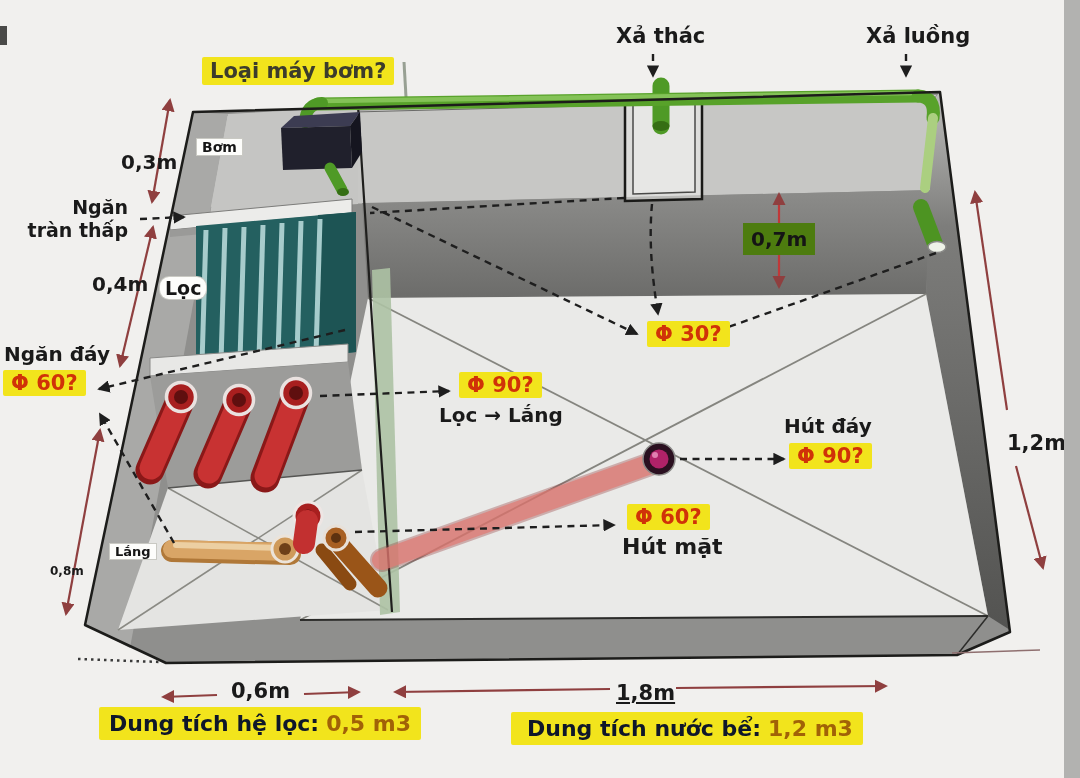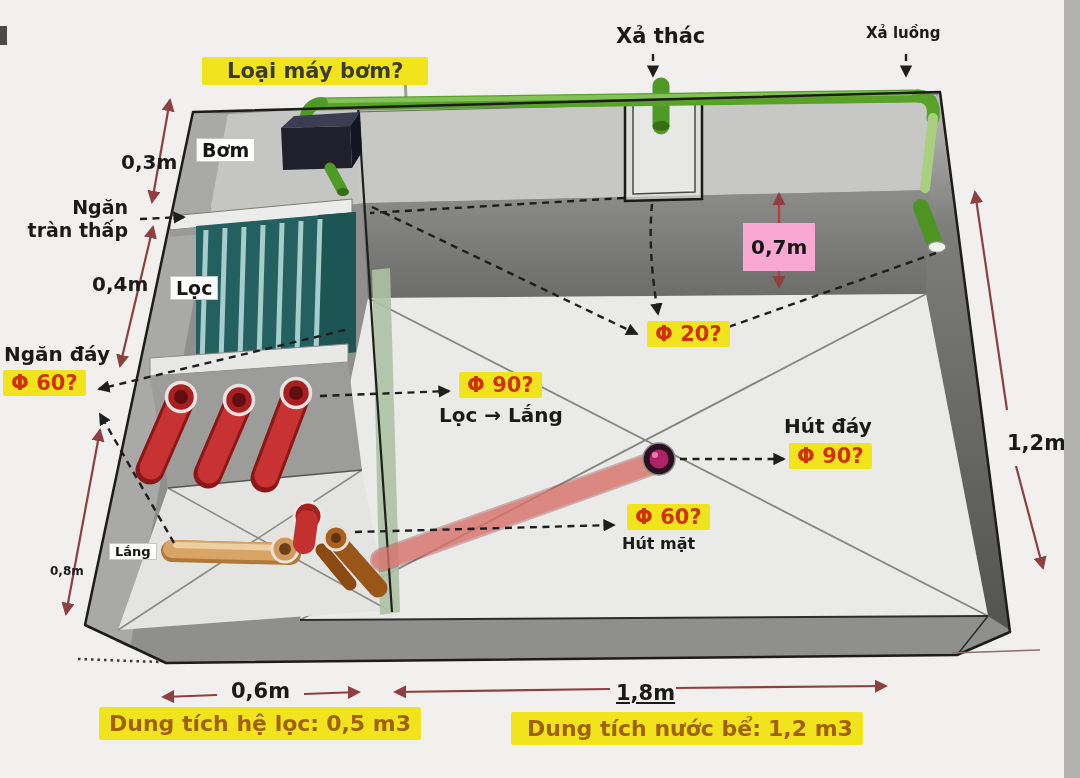--- a/index.html
+++ b/index.html
@@ -197,7 +197,7 @@
   <div class="lbl hl" style="left:202px;top:57px;font-size:21px;">Loại máy bơm?</div>
 
   <div class="lbl" style="left:616px;top:24px;font-size:21px;">Xả thác</div>
-  <div class="lbl" style="left:866px;top:24px;font-size:15px;">Xả luồng</div>
+  <div class="lbl" style="left:866px;top:24px;font-size:21px;">Xả luồng</div>
 
   <div class="lbl" style="left:121px;top:138px;font-size:20px;margin-top:12px;">0,3m</div>
   <div class="lbl whitebox" style="left:197px;top:139px;font-size:19px;">Bơm</div>

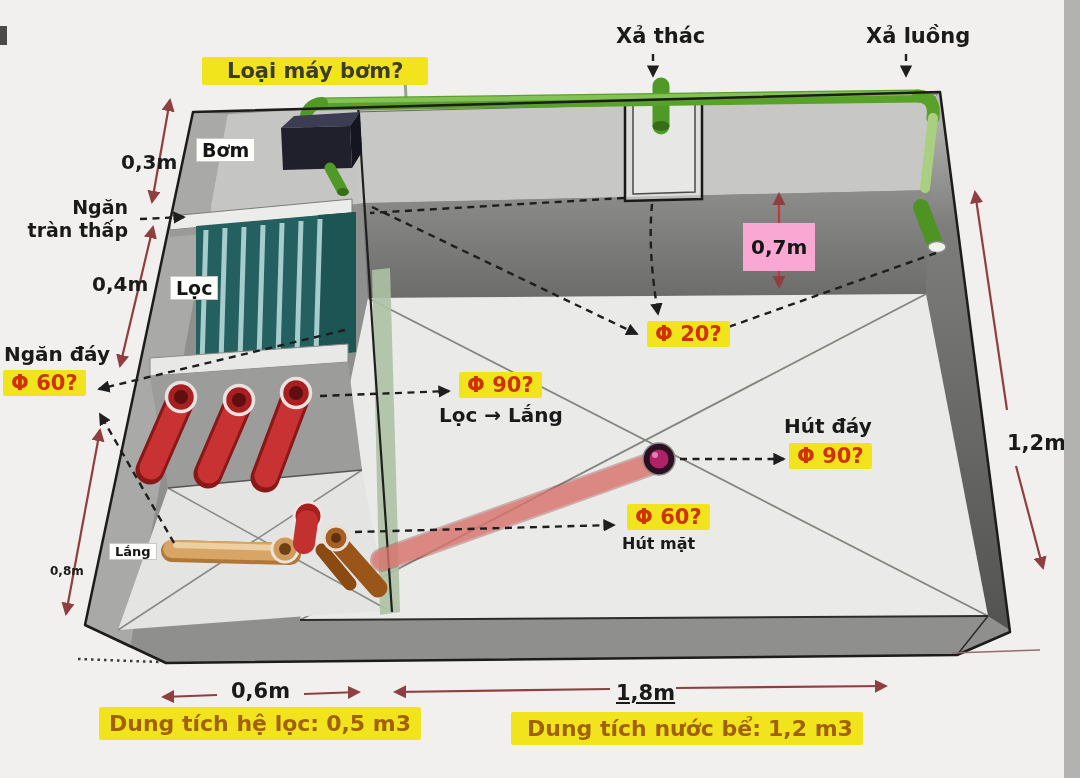--- a/index.html
+++ b/index.html
@@ -10,7 +10,7 @@
   }
   .stage svg{position:absolute;left:0;top:0;}
   .lbl{position:absolute;font-weight:700;color:#1a1a1a;white-space:nowrap;}
-  .hl{background:#f2e41c;padding:2px 25px;border-radius:2px;color:#3c3c2c;}
+  .hl{background:#f2e41c;padding:2px 8px;border-radius:2px;color:#3c3c2c;}
   .phi{background:#f2e41c;padding:1px 8px;border-radius:2px;color:#d03208;font-weight:800;font-size:21px;}
   .whitebox{background:#fdfdfb;padding:0 5px;box-shadow:0 0 0 1px #c9c9c3;color:#161616;}
   .graybox{background:#f9a8d4;padding:12px 8px;color:#151515;}

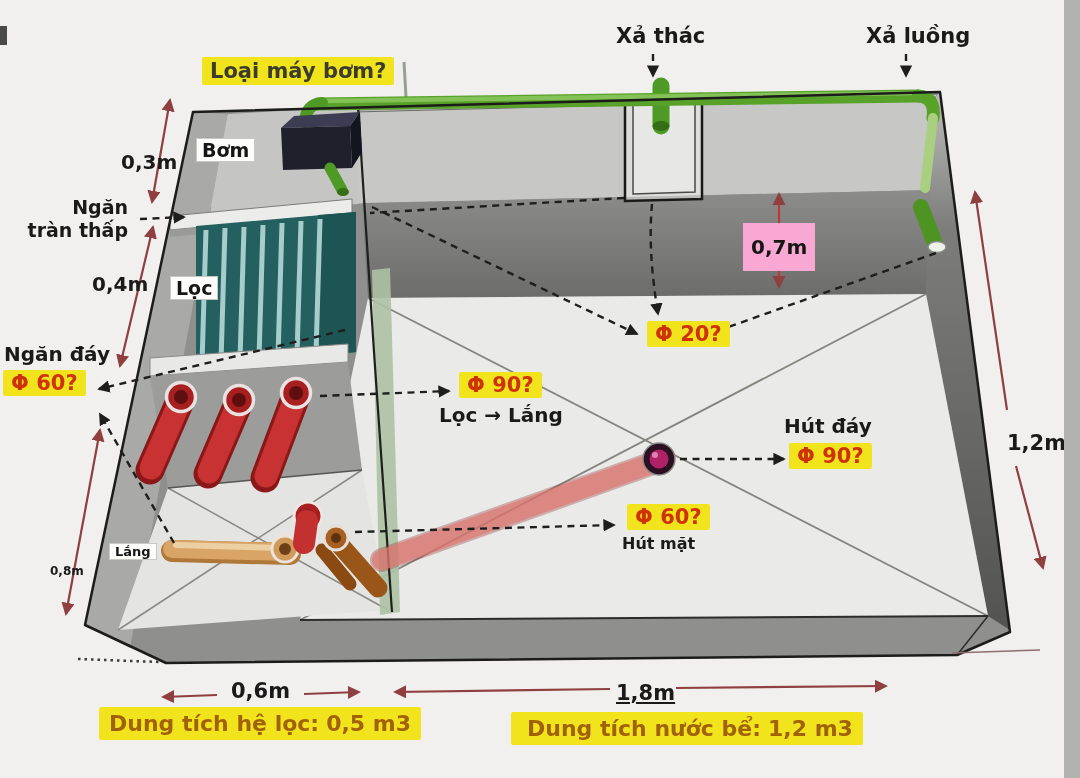--- a/index.html
+++ b/index.html
@@ -200,7 +200,7 @@
   <div class="lbl" style="left:866px;top:24px;font-size:21px;">Xả luồng</div>
 
   <div class="lbl" style="left:121px;top:138px;font-size:20px;margin-top:12px;">0,3m</div>
-  <div class="lbl whitebox" style="left:197px;top:139px;font-size:19px;">Bơm</div>
+  <div class="lbl whitebox" style="left:197px;top:139px;font-size:14px;">Bơm</div>
 
   <div class="lbl" style="left:26px;top:196px;font-size:19px;width:102px;text-align:right;white-space:normal;line-height:1.2;">Ngăn tràn thấp</div>
 

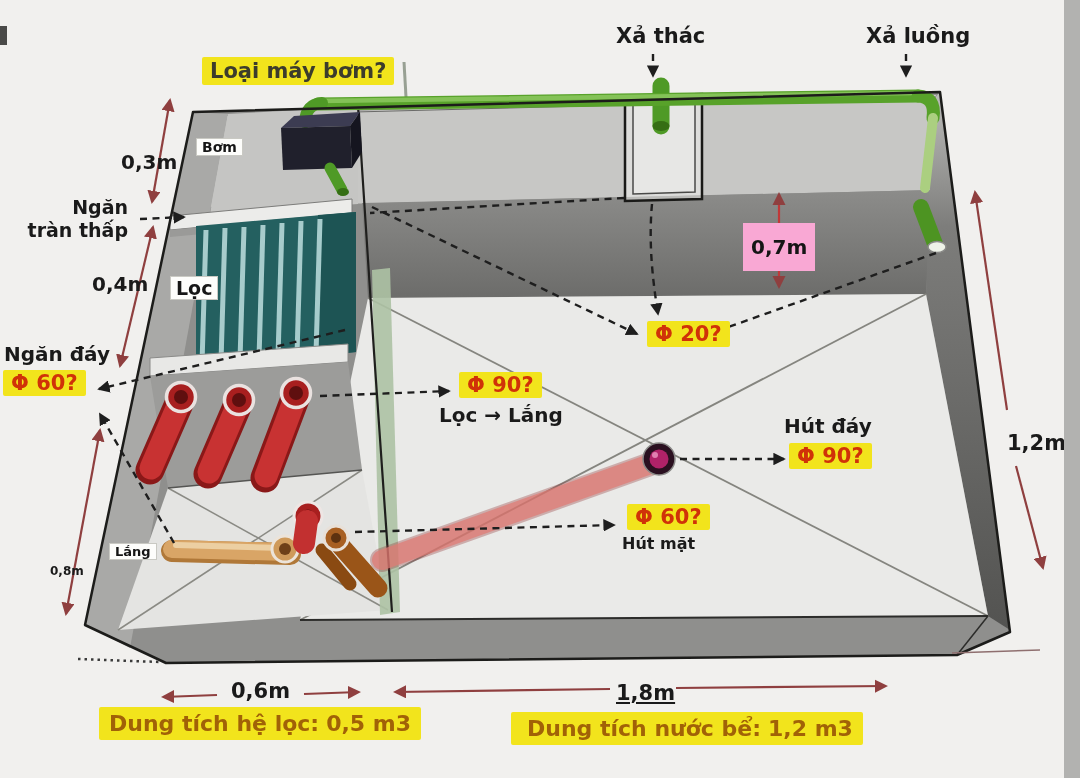--- a/index.html
+++ b/index.html
@@ -13,7 +13,7 @@
   .hl{background:#f2e41c;padding:2px 8px;border-radius:2px;color:#3c3c2c;}
   .phi{background:#f2e41c;padding:1px 8px;border-radius:2px;color:#d03208;font-weight:800;font-size:21px;}
   .whitebox{background:#fdfdfb;padding:0 5px;box-shadow:0 0 0 1px #c9c9c3;color:#161616;}
-  .graybox{background:#f9a8d4;padding:12px 8px;color:#151515;}
+  .graybox{background:#4d7c0f;padding:4px 8px;color:#151515;}
   .caption{background:#f2e41c;padding:4px 10px;border-radius:2px;font-size:22px;}
   .caption .cap-label{color:#a16207;font-weight:700;}
   .caption .cap-value{color:#a16207;font-weight:800;margin-left:7px;}

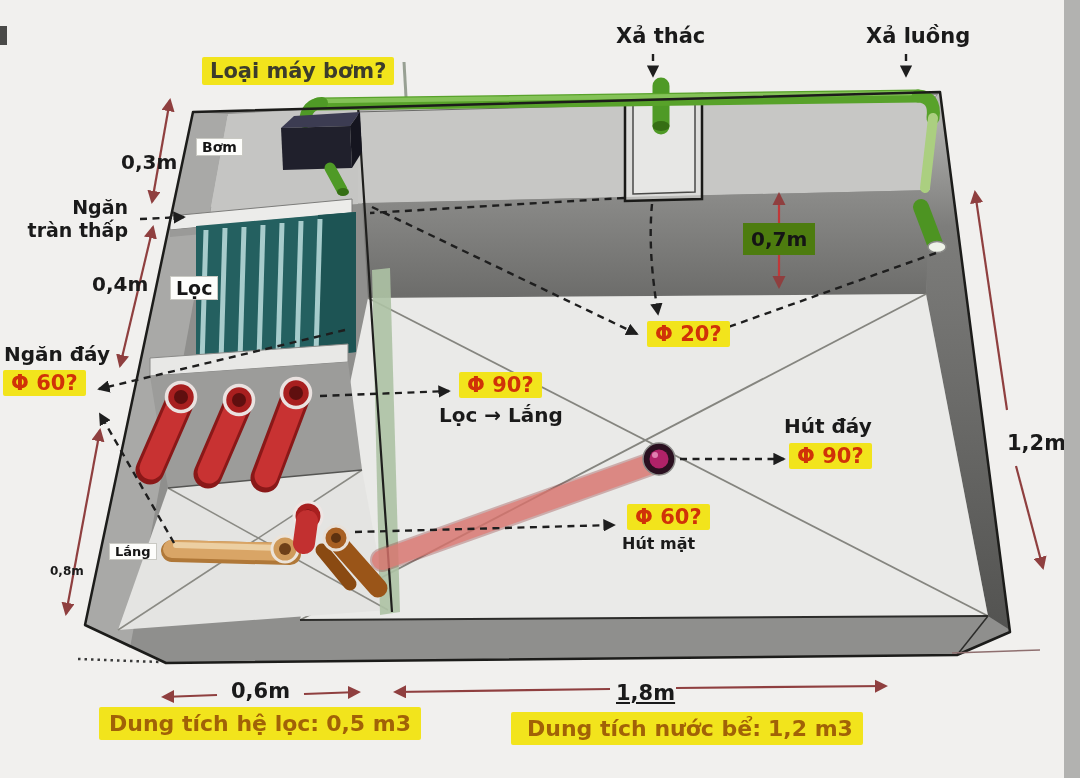--- a/index.html
+++ b/index.html
@@ -205,7 +205,7 @@
   <div class="lbl" style="left:26px;top:196px;font-size:19px;width:102px;text-align:right;white-space:normal;line-height:1.2;">Ngăn tràn thấp</div>
 
   <div class="lbl" style="left:92px;top:272px;font-size:20px;">0,4m</div>
-  <div class="lbl whitebox" style="left:171px;top:277px;font-size:19px;">Lọc</div>
+  <div class="lbl whitebox" style="left:160px;top:277px;font-size:19px;border-radius:9px;">Lọc</div>
 
   <div class="lbl" style="left:4px;top:342px;font-size:20px;">Ngăn đáy</div>
   <div class="lbl phi" style="left:3px;top:370px;">Φ 60?</div>

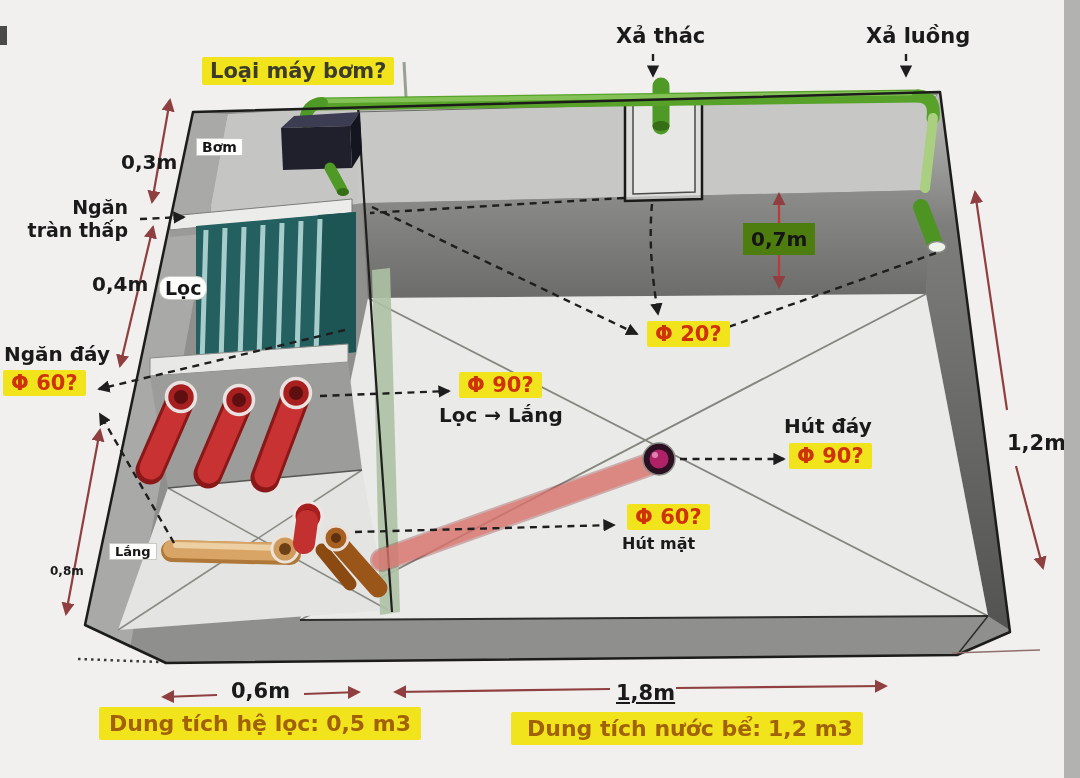--- a/index.html
+++ b/index.html
@@ -213,7 +213,7 @@
   <div class="lbl phi" style="left:459px;top:372px;">Φ 90?</div>
   <div class="lbl" style="left:439px;top:403px;font-size:20px;text-align:right;">Lọc → Lắng</div>
 
-  <div class="lbl phi" style="left:647px;top:321px;">Φ 20?</div>
+  <div class="lbl phi" style="left:647px;top:321px;">Φ 30?</div>
 
   <div class="lbl graybox" style="left:743px;top:223px;font-size:20px;">0,7m</div>
 

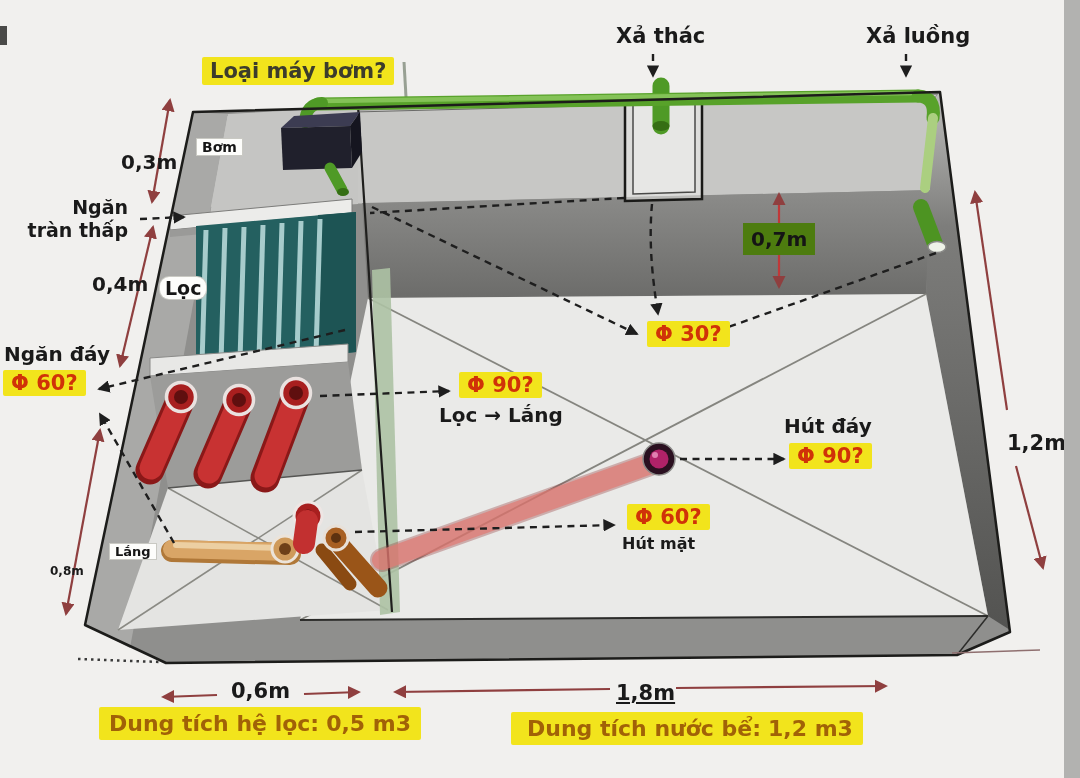--- a/index.html
+++ b/index.html
@@ -223,7 +223,7 @@
   <div class="lbl" style="left:1007px;top:431px;font-size:21px;">1,2m</div>
 
   <div class="lbl phi" style="left:627px;top:504px;">Φ 60?</div>
-  <div class="lbl" style="left:622px;top:534px;font-size:16px;">Hút mặt</div>
+  <div class="lbl" style="left:622px;top:534px;font-size:22px;">Hút mặt</div>
 
   <div class="lbl" style="left:50px;top:564px;font-size:12px;">0,8m</div>
   <div class="lbl whitebox" style="left:110px;top:544px;font-size:13px;">Lắng</div>

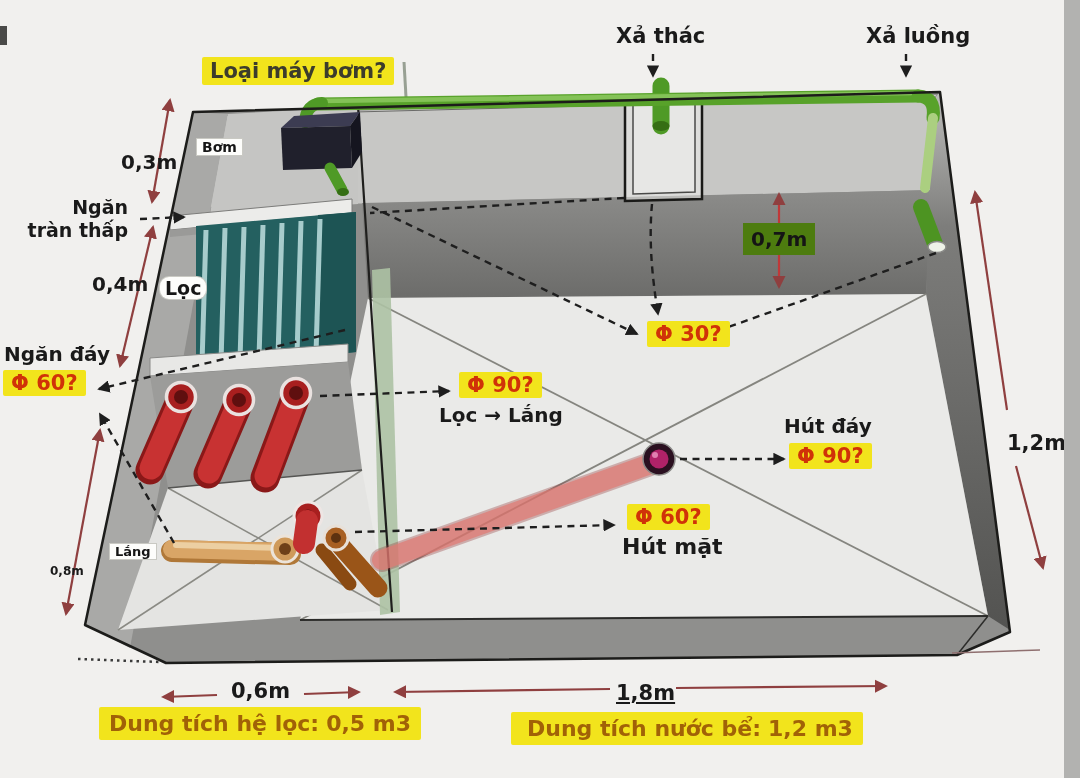--- a/index.html
+++ b/index.html
@@ -15,7 +15,7 @@
   .whitebox{background:#fdfdfb;padding:0 5px;box-shadow:0 0 0 1px #c9c9c3;color:#161616;}
   .graybox{background:#4d7c0f;padding:4px 8px;color:#151515;}
   .caption{background:#f2e41c;padding:4px 10px;border-radius:2px;font-size:22px;}
-  .caption .cap-label{color:#a16207;font-weight:700;}
+  .caption .cap-label{color:#0f172a;font-weight:700;}
   .caption .cap-value{color:#a16207;font-weight:800;margin-left:7px;}
   .right-strip{position:absolute;top:0;right:0;width:16px;height:778px;background:#b2b2b0;}
   .edge-mark{position:absolute;background:#4a4a48;}

